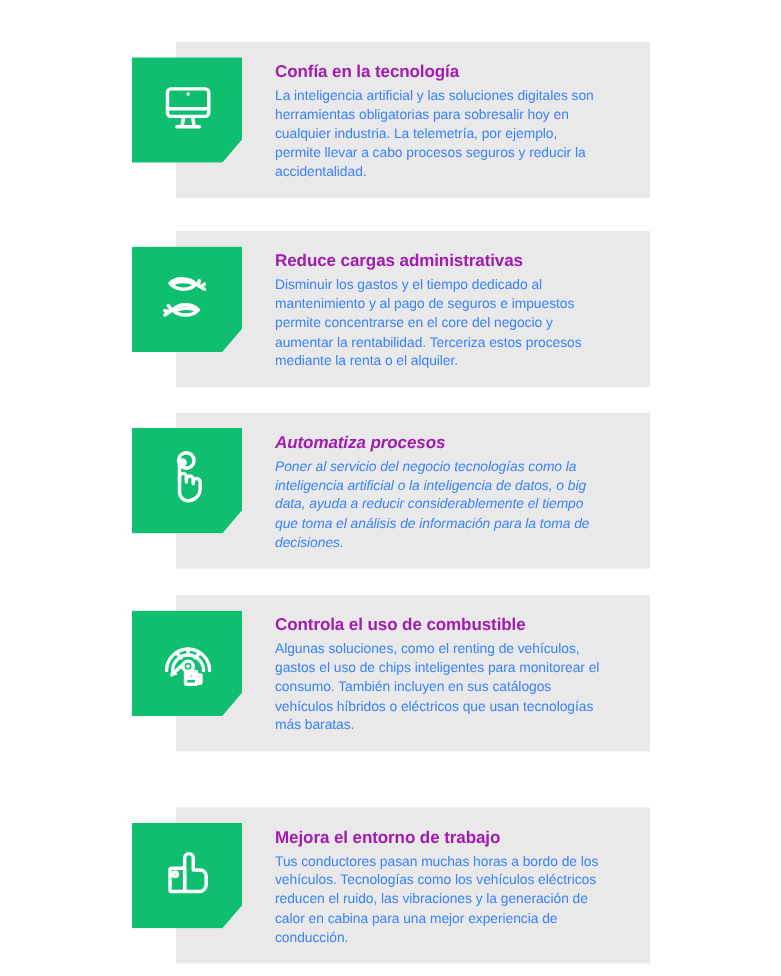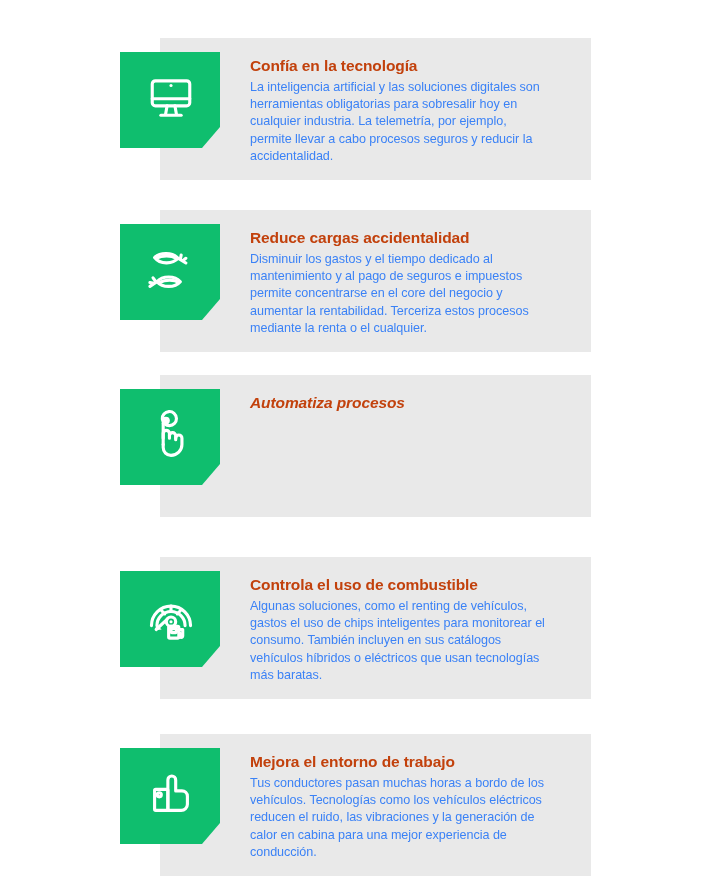--- a/index.html
+++ b/index.html
@@ -78,7 +78,7 @@
   }
 
   .card-title {
-    color: #c2410c;
+    color: #a21caf;
     font-size: 15.5px;
     font-weight: bold;
     line-height: 19px;

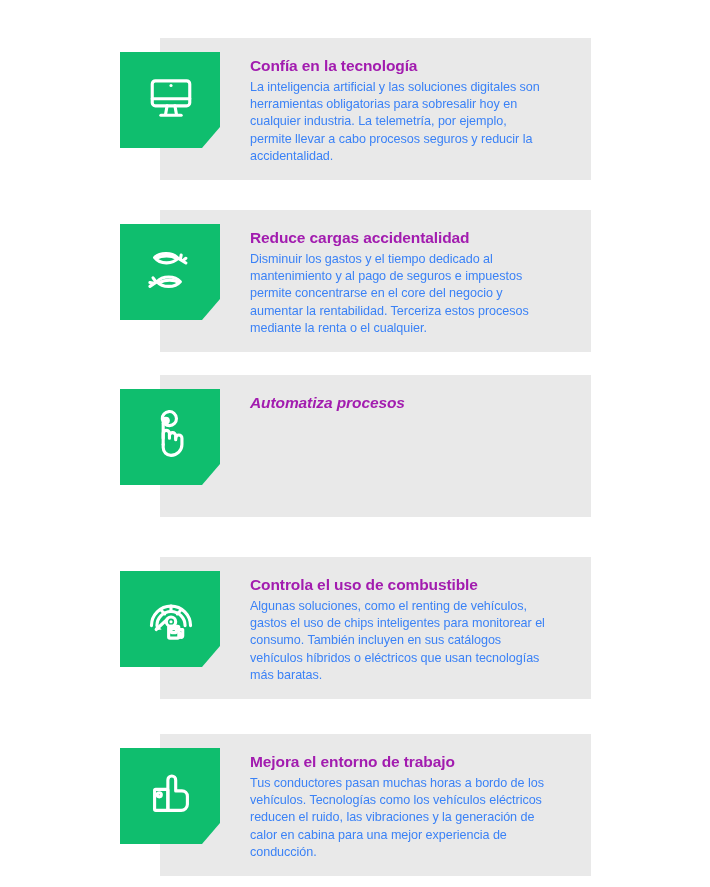--- a/index.html
+++ b/index.html
@@ -138,7 +138,7 @@
       </svg>
     </div>
     <div class="card-text">
-      <div class="card-title">Reduce cargas accidentalidad</div>
+      <div class="card-title">Reduce cargas administrativas</div>
       <div class="card-body">Disminuir los gastos y el tiempo dedicado al mantenimiento y al pago de seguros e impuestos permite concentrarse en el core del negocio y aumentar la rentabilidad. Terceriza estos procesos mediante la renta o el cualquier.</div>
     </div>
   </div>

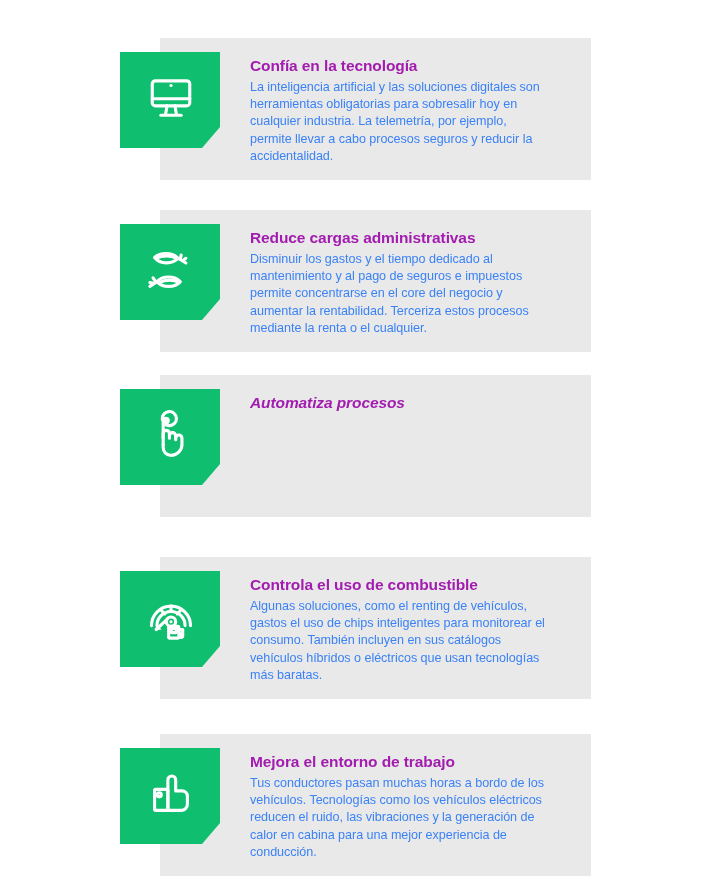--- a/index.html
+++ b/index.html
@@ -139,7 +139,7 @@
     </div>
     <div class="card-text">
       <div class="card-title">Reduce cargas administrativas</div>
-      <div class="card-body">Disminuir los gastos y el tiempo dedicado al mantenimiento y al pago de seguros e impuestos permite concentrarse en el core del negocio y aumentar la rentabilidad. Terceriza estos procesos mediante la renta o el cualquier.</div>
+      <div class="card-body">Disminuir los gastos y el tiempo dedicado al mantenimiento y al pago de seguros e impuestos permite concentrarse en el core del negocio y aumentar la rentabilidad. Terceriza estos procesos mediante la renta o el alquiler.</div>
     </div>
   </div>
 

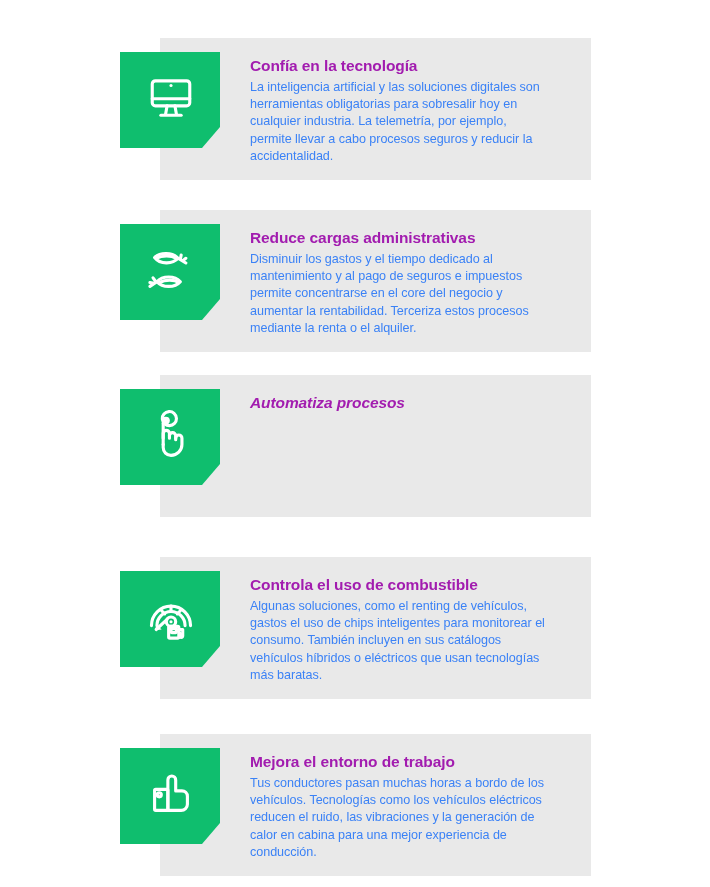--- a/index.html
+++ b/index.html
@@ -161,6 +161,7 @@
     </div>
     <div class="card-text">
       <div class="card-title">Automatiza procesos</div>
+      <div class="card-body">Poner al servicio del negocio tecnologías como la inteligencia artificial o la inteligencia de datos, o big data, ayuda a reducir considerablemente el tiempo que toma el análisis de información para la toma de decisiones.</div>
     </div>
   </div>
 

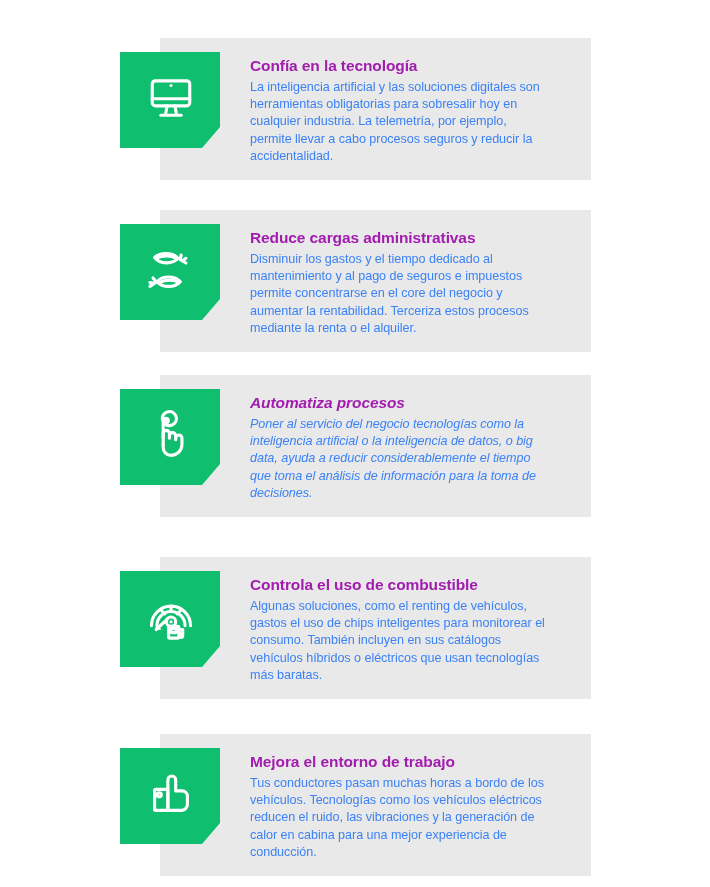--- a/index.html
+++ b/index.html
@@ -98,7 +98,7 @@
   #card-0 { top: 38px; }
   #card-1 { top: 210px; }
   #card-2 { top: 375px; font-style: italic; }
-  #card-3 { top: 541px; margin-top: 16px; }
+  #card-3 { top: 541px; }
   #card-4 { top: 706px; margin-top: 28px; }
 </style>
 </head>

